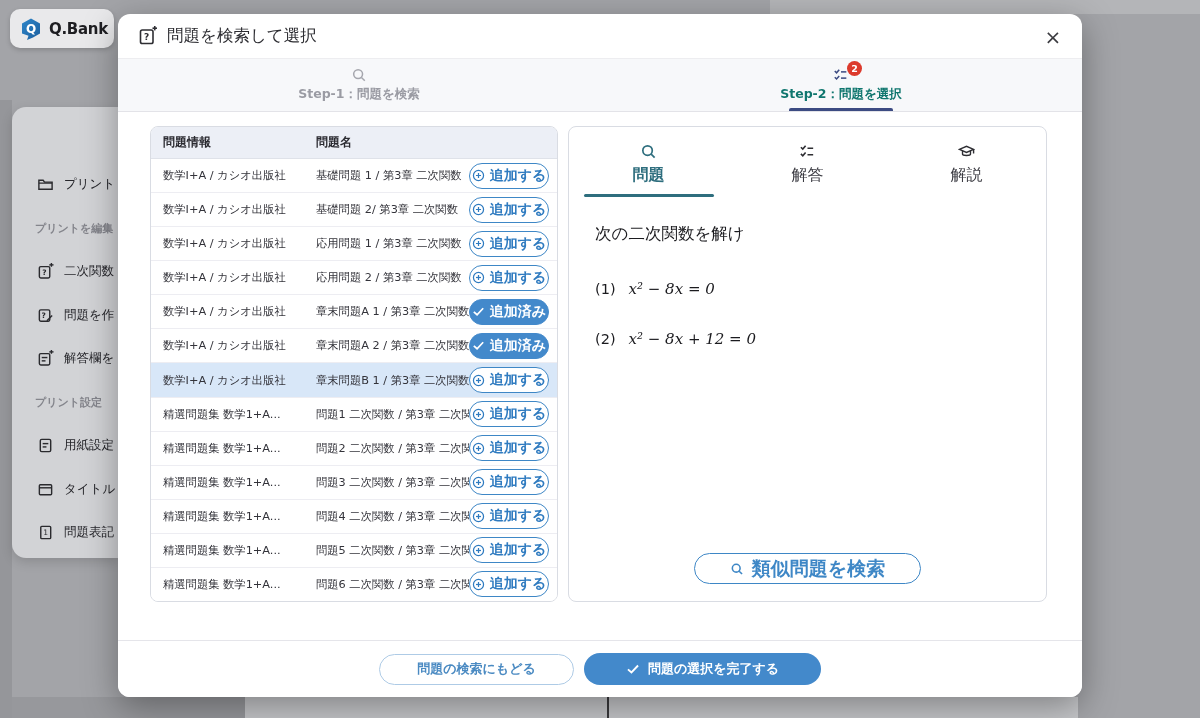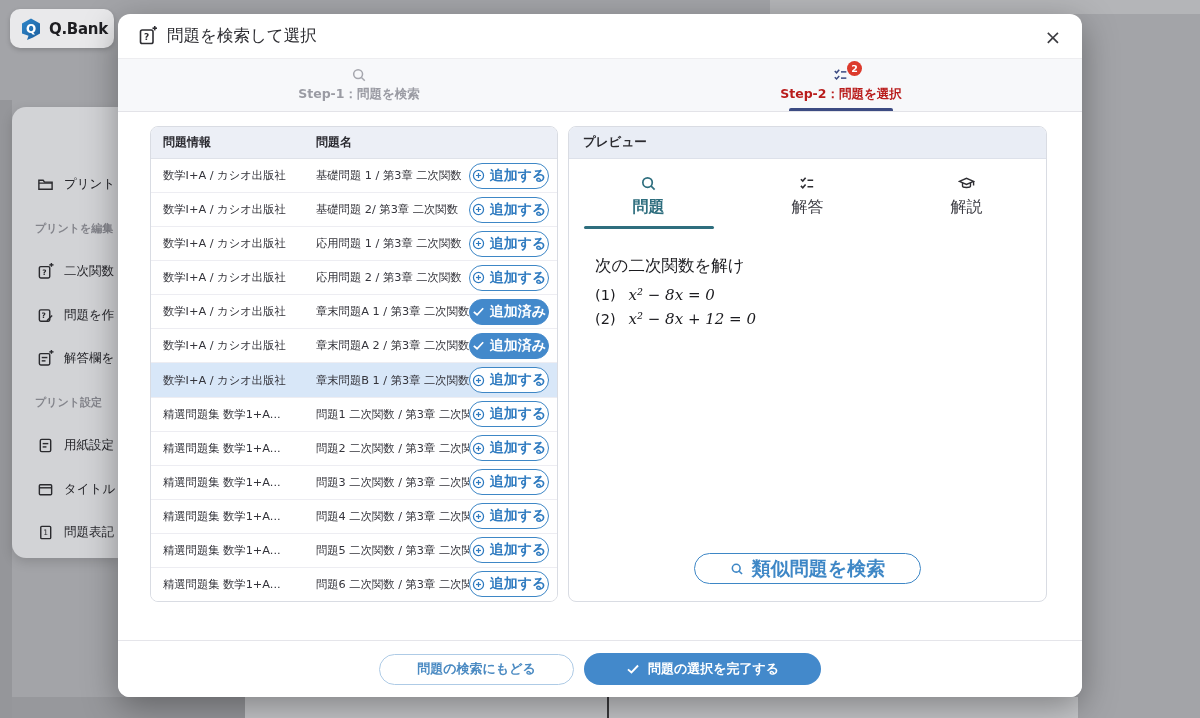--- a/index.html
+++ b/index.html
@@ -50,7 +50,7 @@
   .step-tab.inactive .st-icon{color:#a6a7ae;}
   .step-tab.inactive .st-label{color:#9a9ba3;font-size:12.5px;font-weight:bold;}
   .step-tab.active .st-icon{color:#3C4B82;}
-  .step-tab.active .st-label{color:#b91c1c;font-size:12.5px;font-weight:bold;}
+  .step-tab.active .st-label{color:#0f766e;font-size:12.5px;font-weight:bold;}
   .step-underline{position:absolute;bottom:0;left:50%;transform:translateX(-50%);width:104px;height:3px;
     background:#3C4B82;border-radius:2px 2px 0 0;}
   .st-badge{position:absolute;top:-6px;right:-13px;min-width:15px;height:15px;border-radius:8px;background:#DC3A2C;

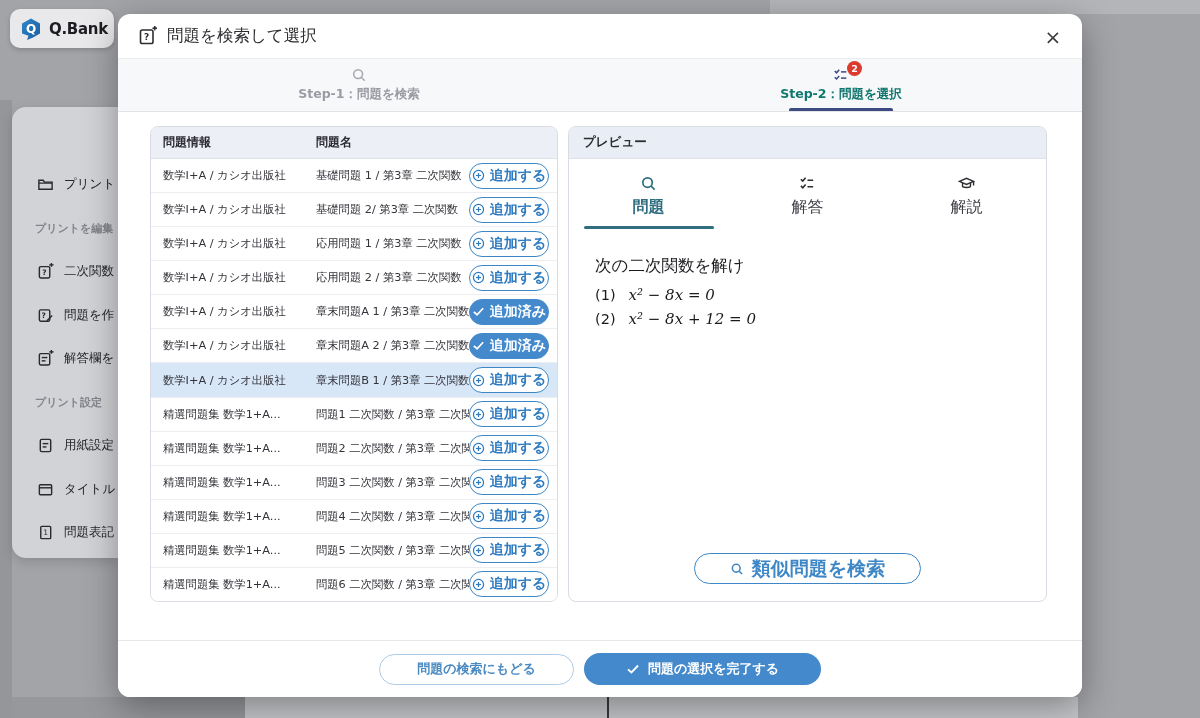--- a/index.html
+++ b/index.html
@@ -461,9 +461,6 @@
       </div>
 
       <div class="ppanel">
-        <div class="phead">
-          <span>プレビュー</span>
-        </div>
         <div class="ptabs">
           <div class="ptab active">
             <span class="pt-icon">

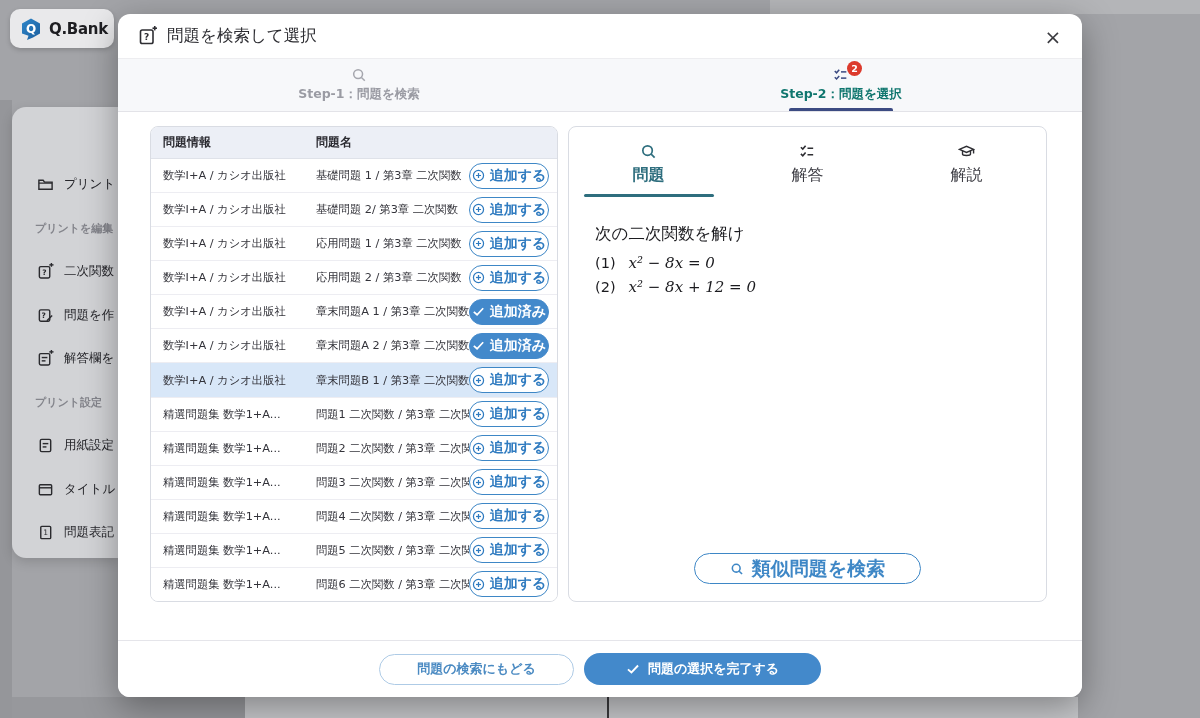--- a/index.html
+++ b/index.html
@@ -91,7 +91,7 @@
   .ptab.active .pt-label{color:#2E6E7E;font-weight:bold;}
   .pt-underline{position:absolute;bottom:0;left:50%;transform:translateX(-50%);width:130px;height:3px;
     background:#2E6E7E;border-radius:2px;}
-  .pcontent{flex:1;padding:26px 26px 0;display:flex;flex-direction:column;min-height:0;}
+  .pcontent{flex:1;padding:26px 26px 0;display:flex;flex-direction:column;min-height:0;gap:26px;}
   .math-heading{font-family:"DejaVu Serif","Liberation Serif",serif;font-size:16.5px;color:#1b1b1f;margin-bottom:9px;}
   .math-line{display:flex;align-items:baseline;gap:13px;margin-bottom:6px;}
   .math-num{font-size:14.5px;color:#1b1b1f;}

